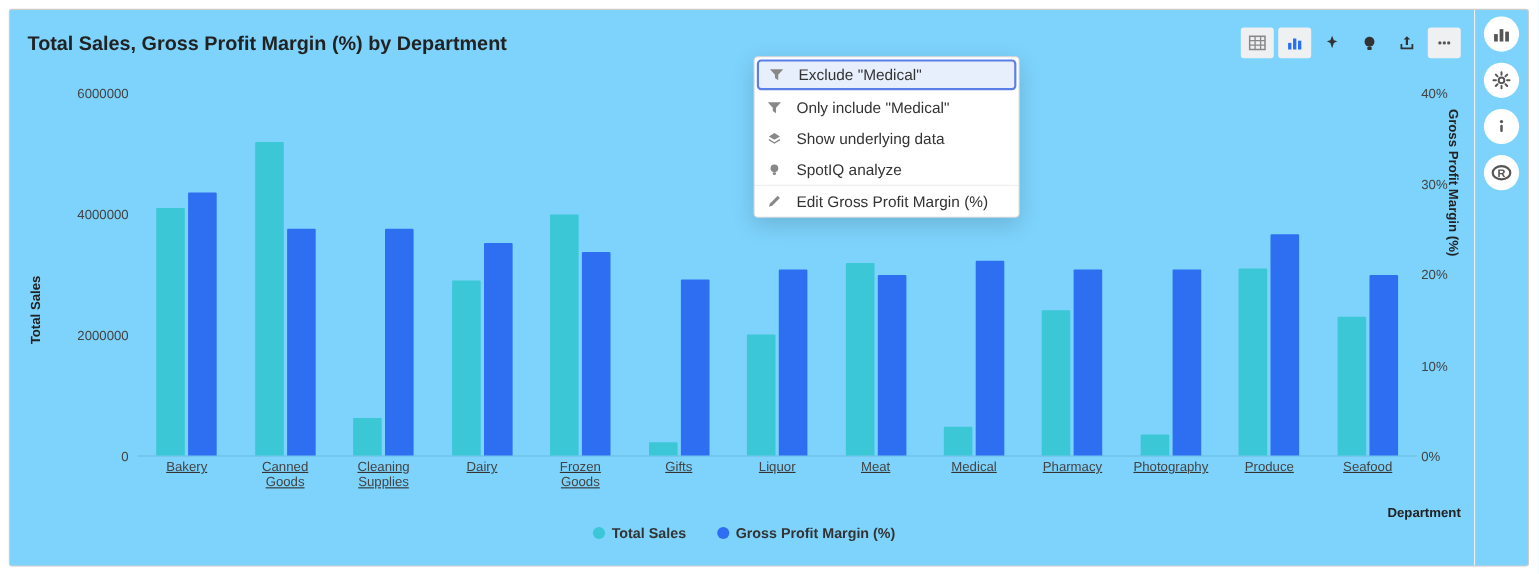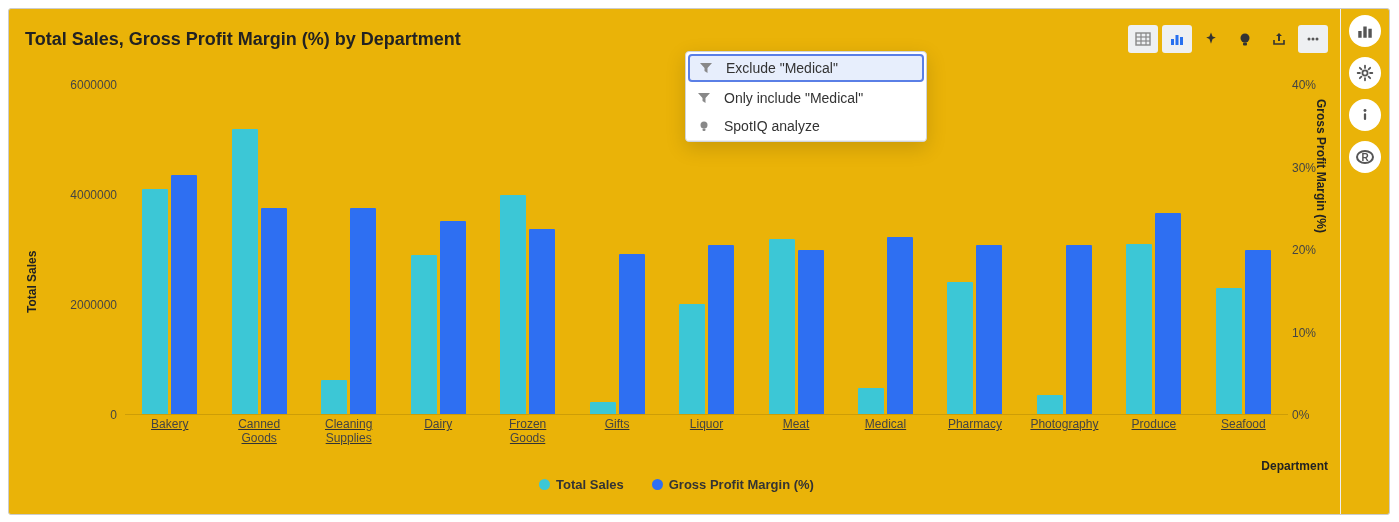--- a/index.html
+++ b/index.html
@@ -19,7 +19,7 @@
     border: 1px solid #ccc;
     border-radius: 3px;
     display: flex;
-    background: #eab308;
+    background: #7dd3fc;
   }
   .main-panel {
     flex: 1;

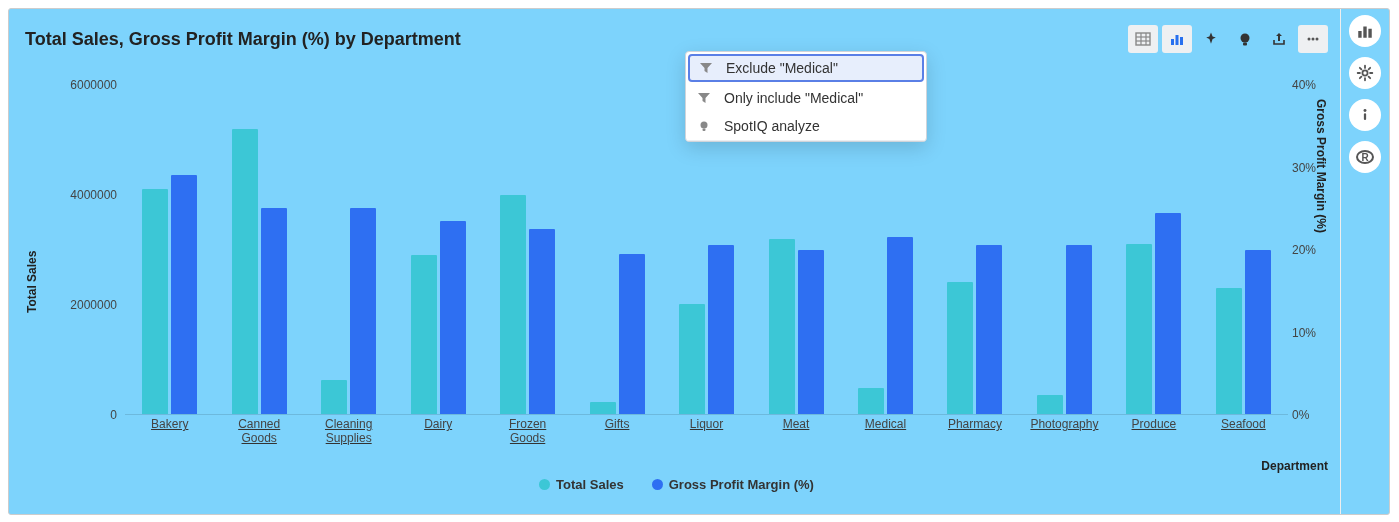--- a/index.html
+++ b/index.html
@@ -329,6 +329,15 @@
       <div class="menu-item">
         <span class="mi-icon">
             <svg width="14" height="14" viewBox="0 0 14 14">
+              <path d="M7 2 L12 5 L7 8 L2 5 Z" fill="#888"></path>
+              <path d="M2 8 L7 11 L12 8" fill="none" stroke="#888" stroke-width="1.3"></path>
+            </svg>
+          </span>
+        <span>Show underlying data</span>
+      </div>
+      <div class="menu-item">
+        <span class="mi-icon">
+            <svg width="14" height="14" viewBox="0 0 14 14">
               <circle cx="7" cy="6" r="3.5" fill="#888"></circle>
               <rect x="5.5" y="9.5" width="3" height="2.5" rx="1" fill="#888"></rect>
             </svg>

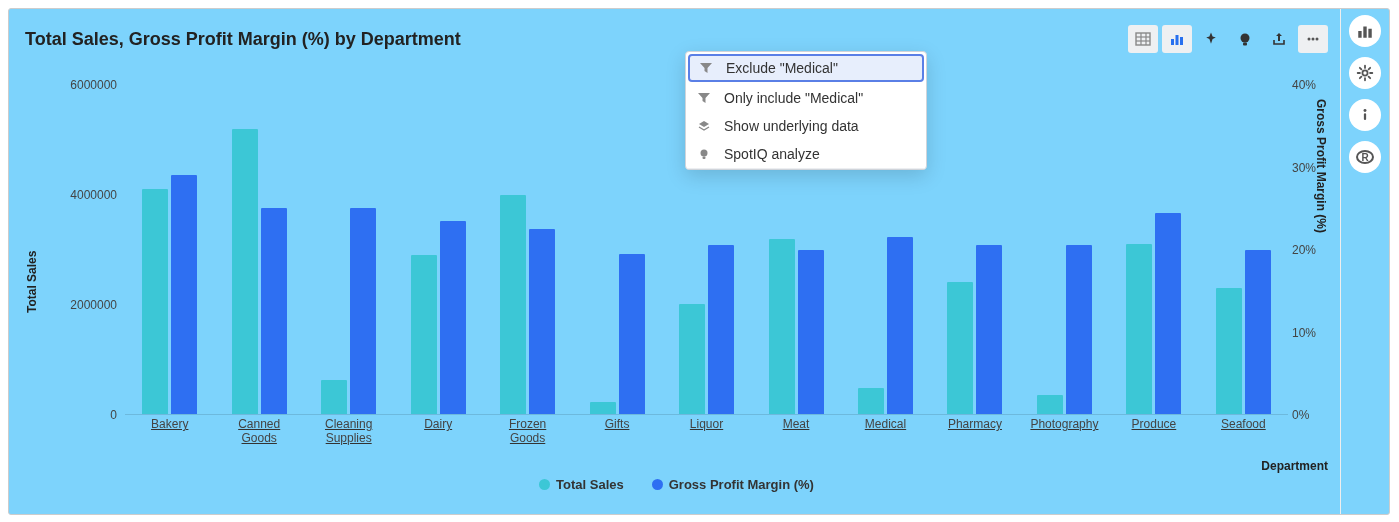--- a/index.html
+++ b/index.html
@@ -345,6 +345,14 @@
         <span>SpotIQ analyze</span>
       </div>
       <div class="menu-divider"></div>
+      <div class="menu-item">
+        <span class="mi-icon">
+            <svg width="14" height="14" viewBox="0 0 14 14">
+              <path d="M2 12 L3 9 L10 2 L12 4 L5 11 Z" fill="#888"></path>
+            </svg>
+          </span>
+        <span>Edit Gross Profit Margin (%)</span>
+      </div>
     </div>
 
   </div>

